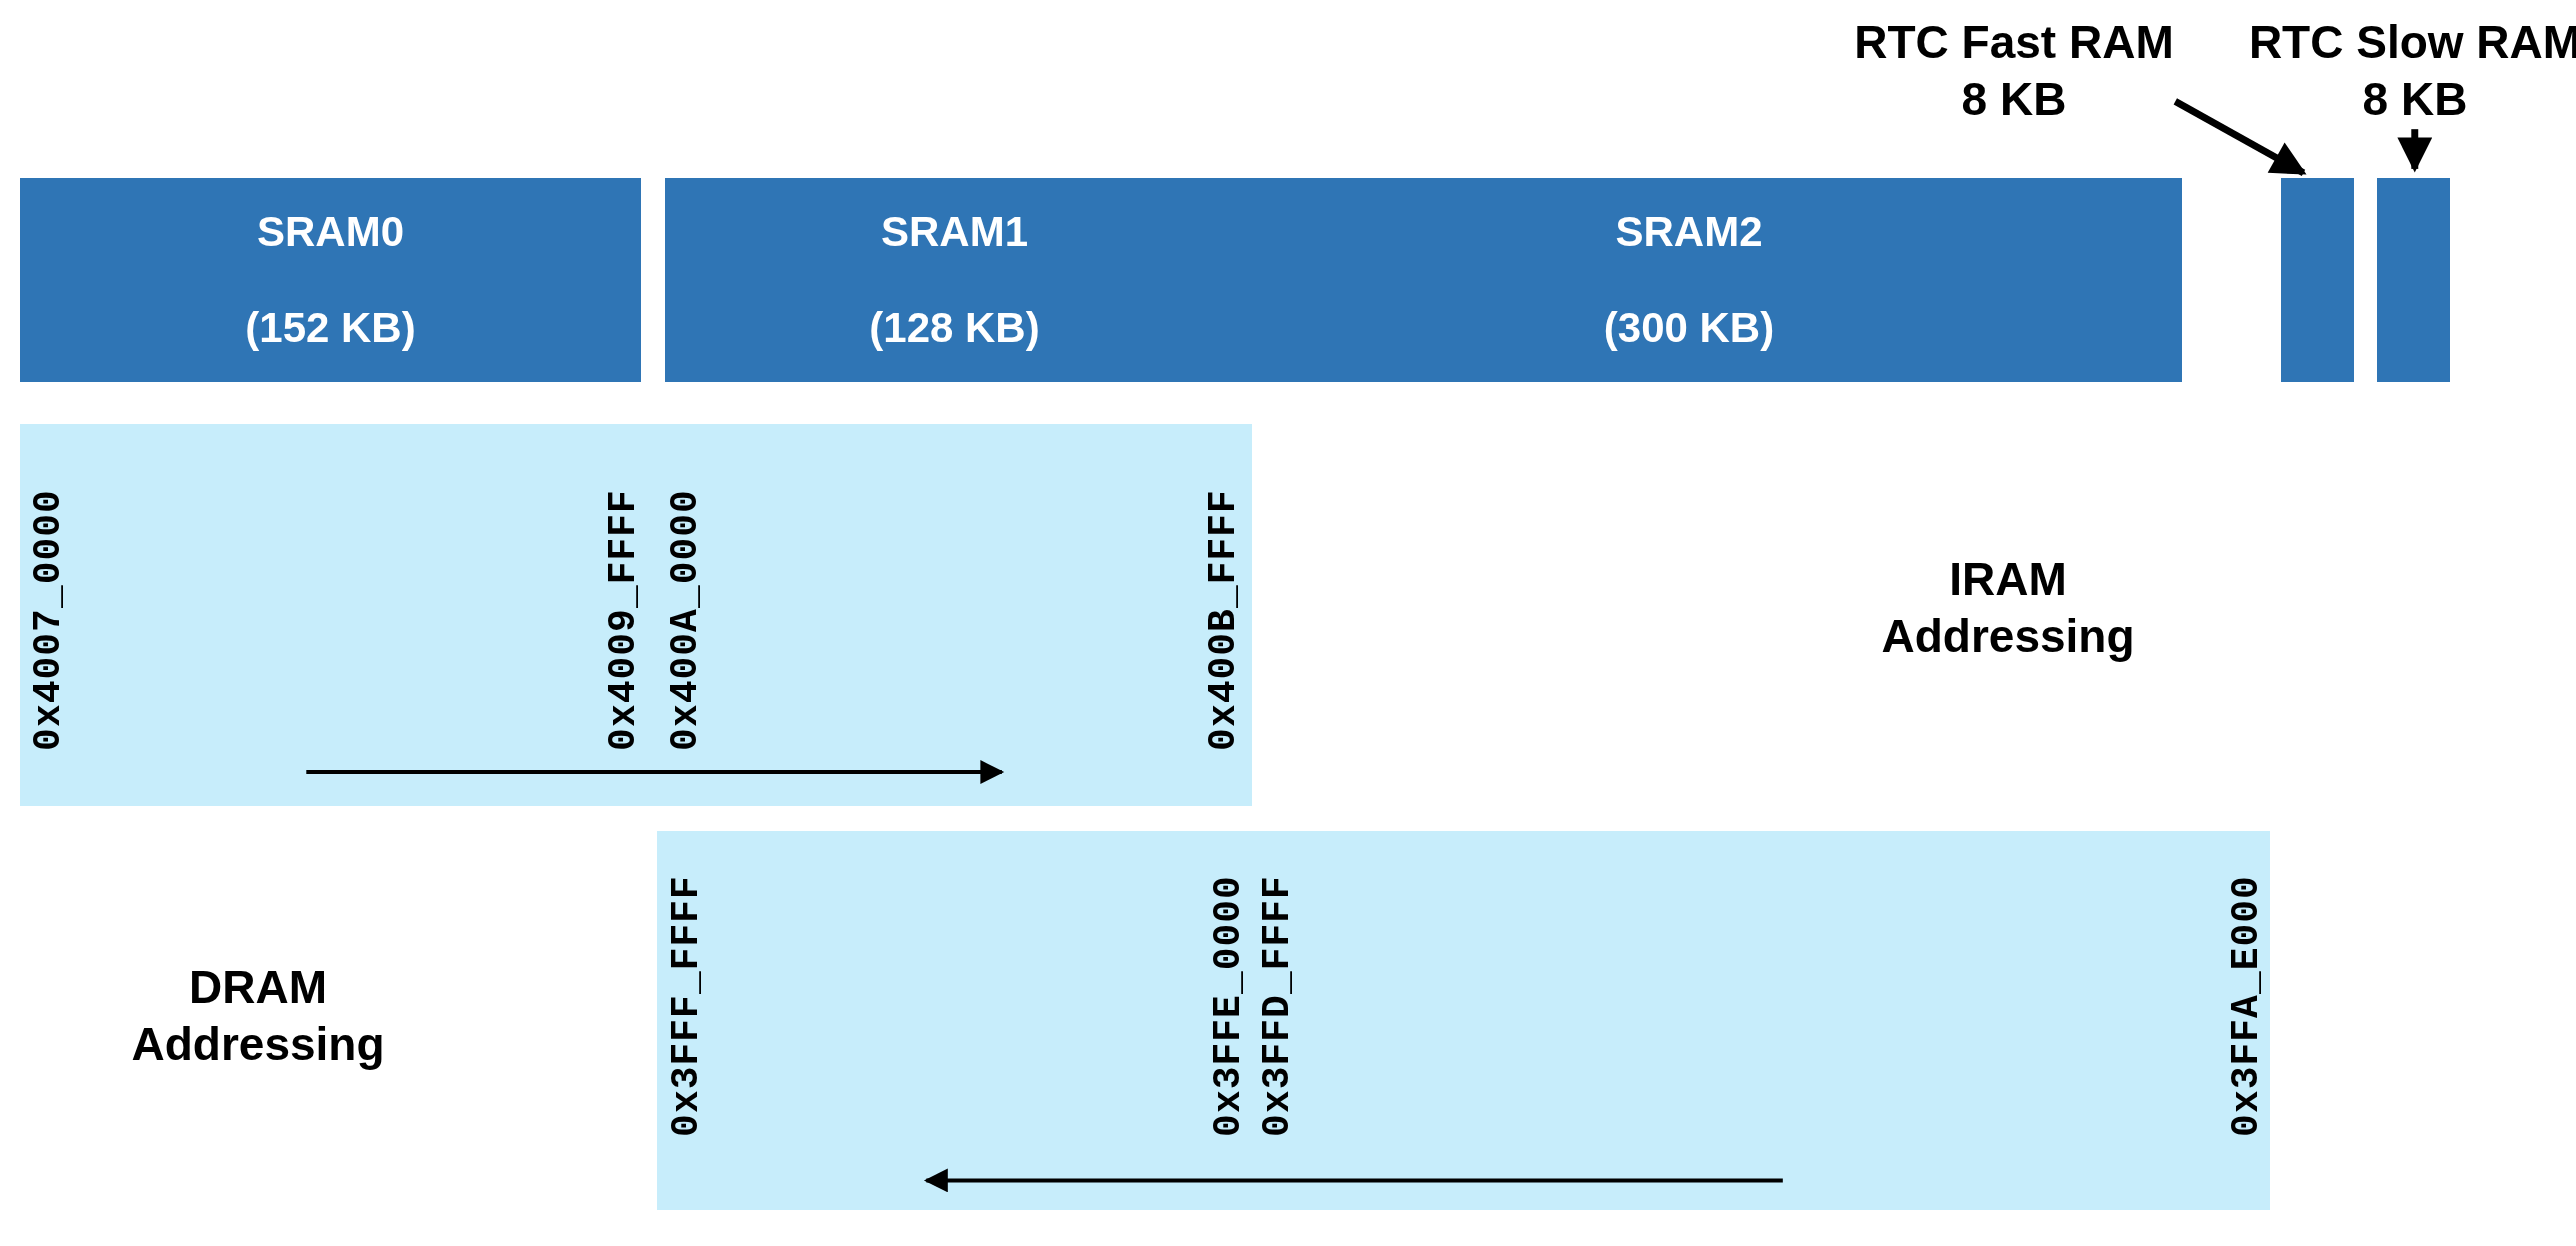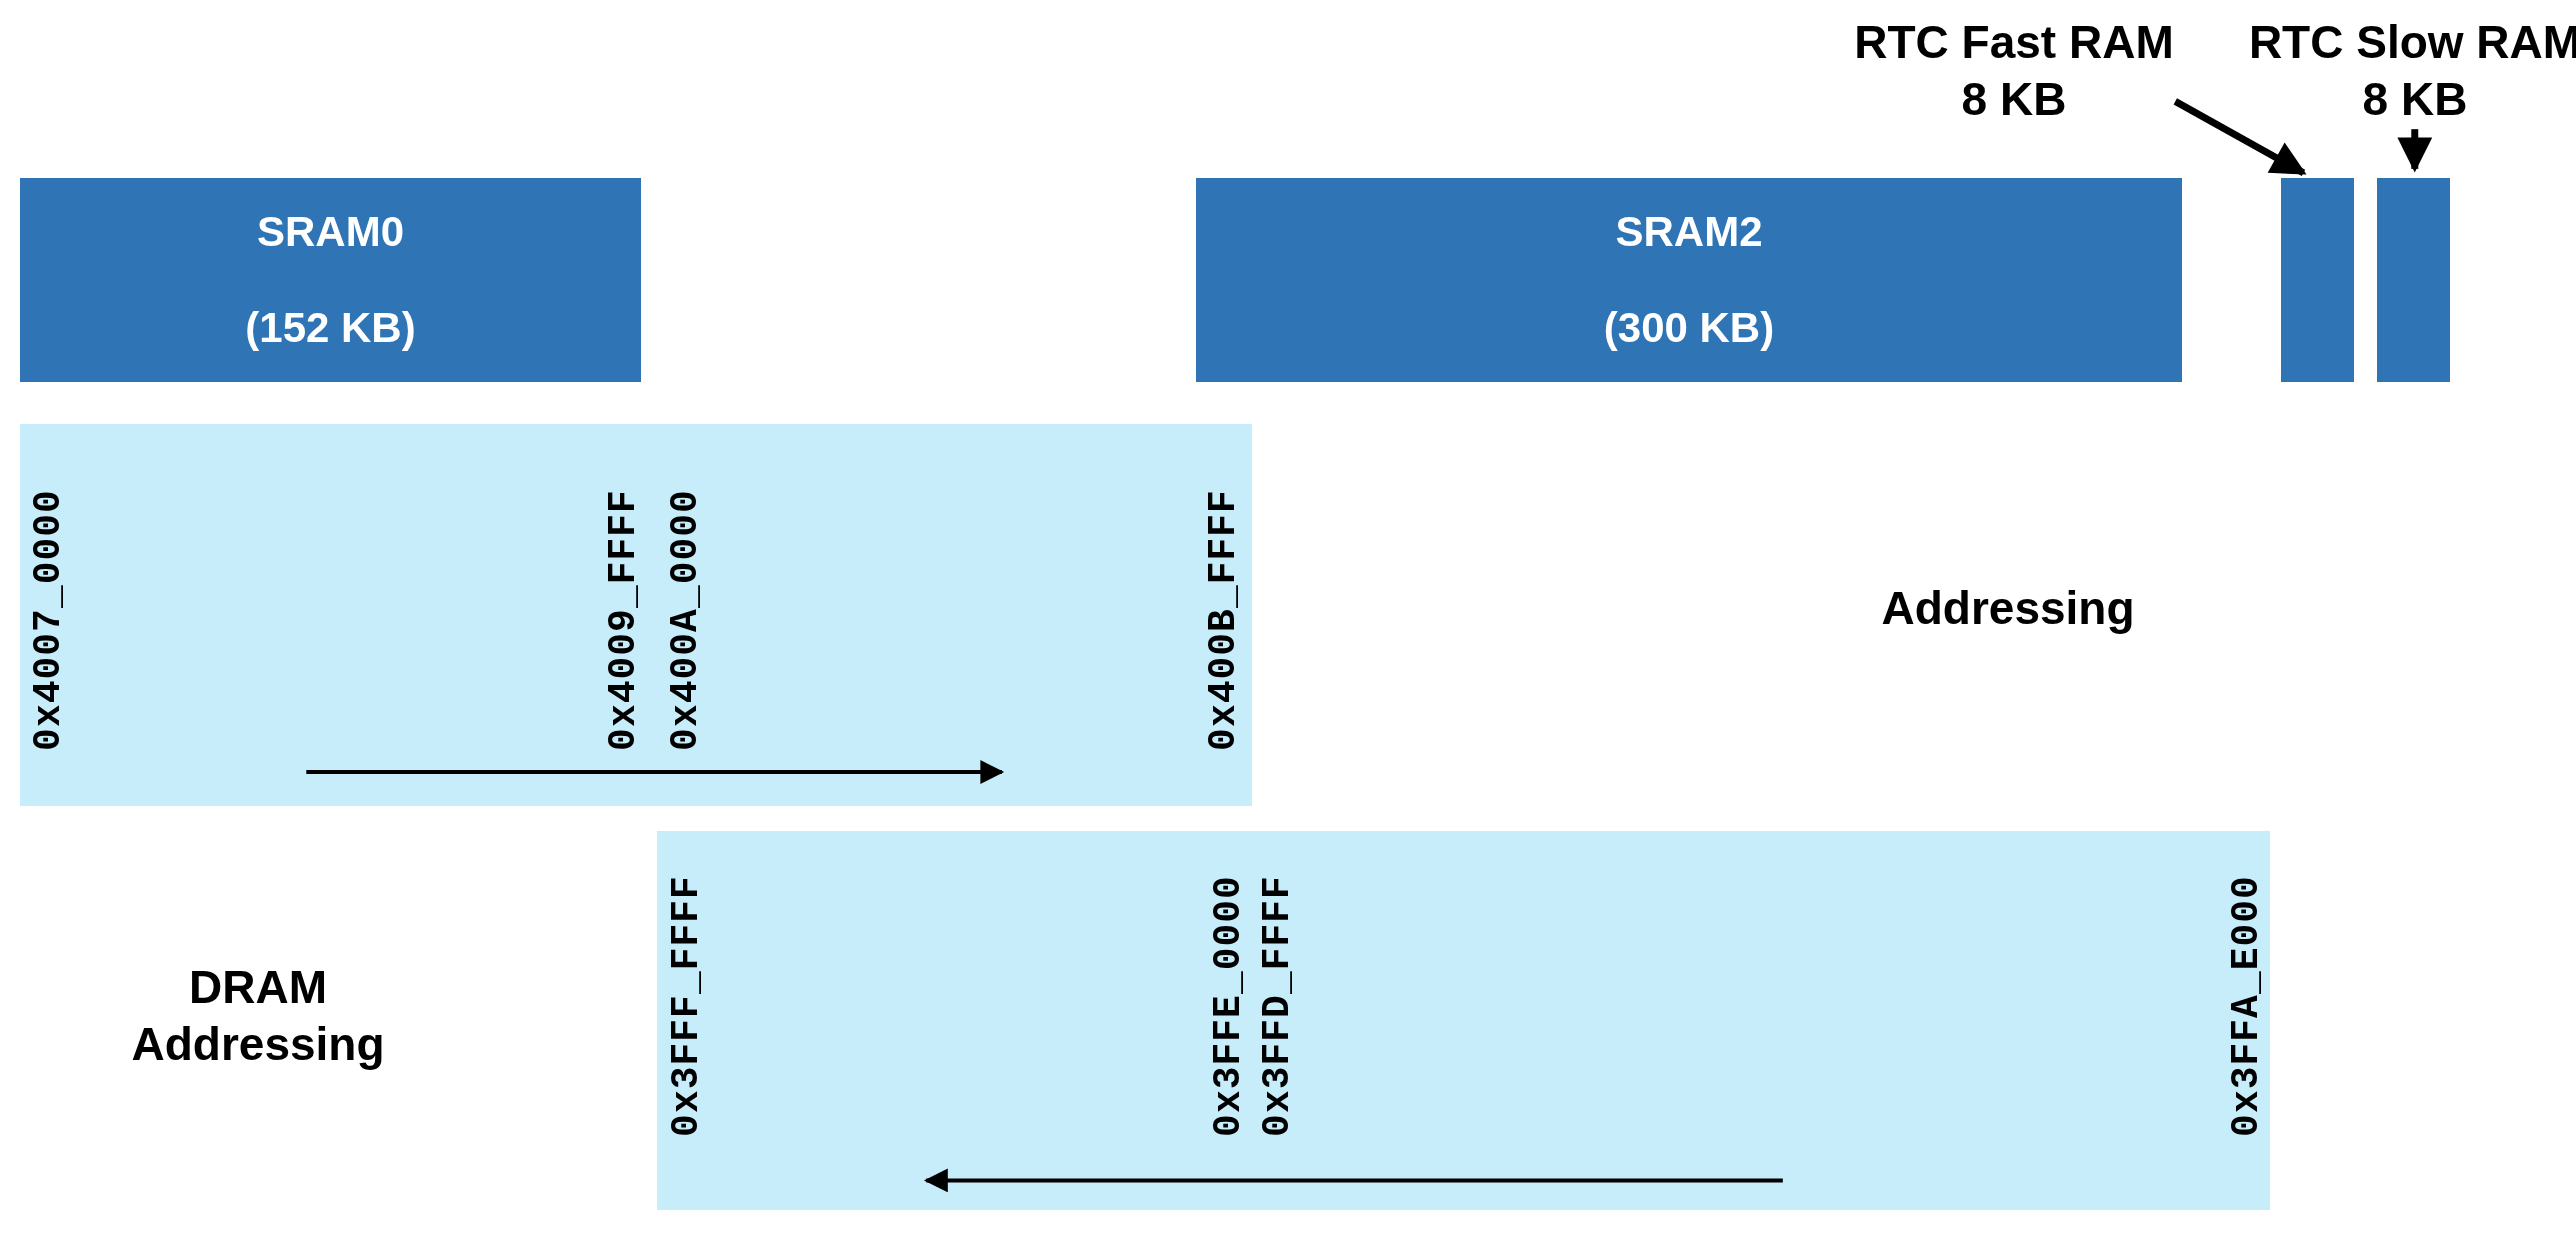--- a/index.html
+++ b/index.html
@@ -93,6 +93,10 @@
     <div class="bar-name">SRAM0</div>
     <div class="bar-size">(152 KB)</div>
   </div>
+  <div class="bar" style="left:665px; width:579px;">
+    <div class="bar-name">SRAM1</div>
+    <div class="bar-size">(128 KB)</div>
+  </div>
   <div class="bar" style="left:1196px; width:986px;">
     <div class="bar-name">SRAM2</div>
     <div class="bar-size">(300 KB)</div>

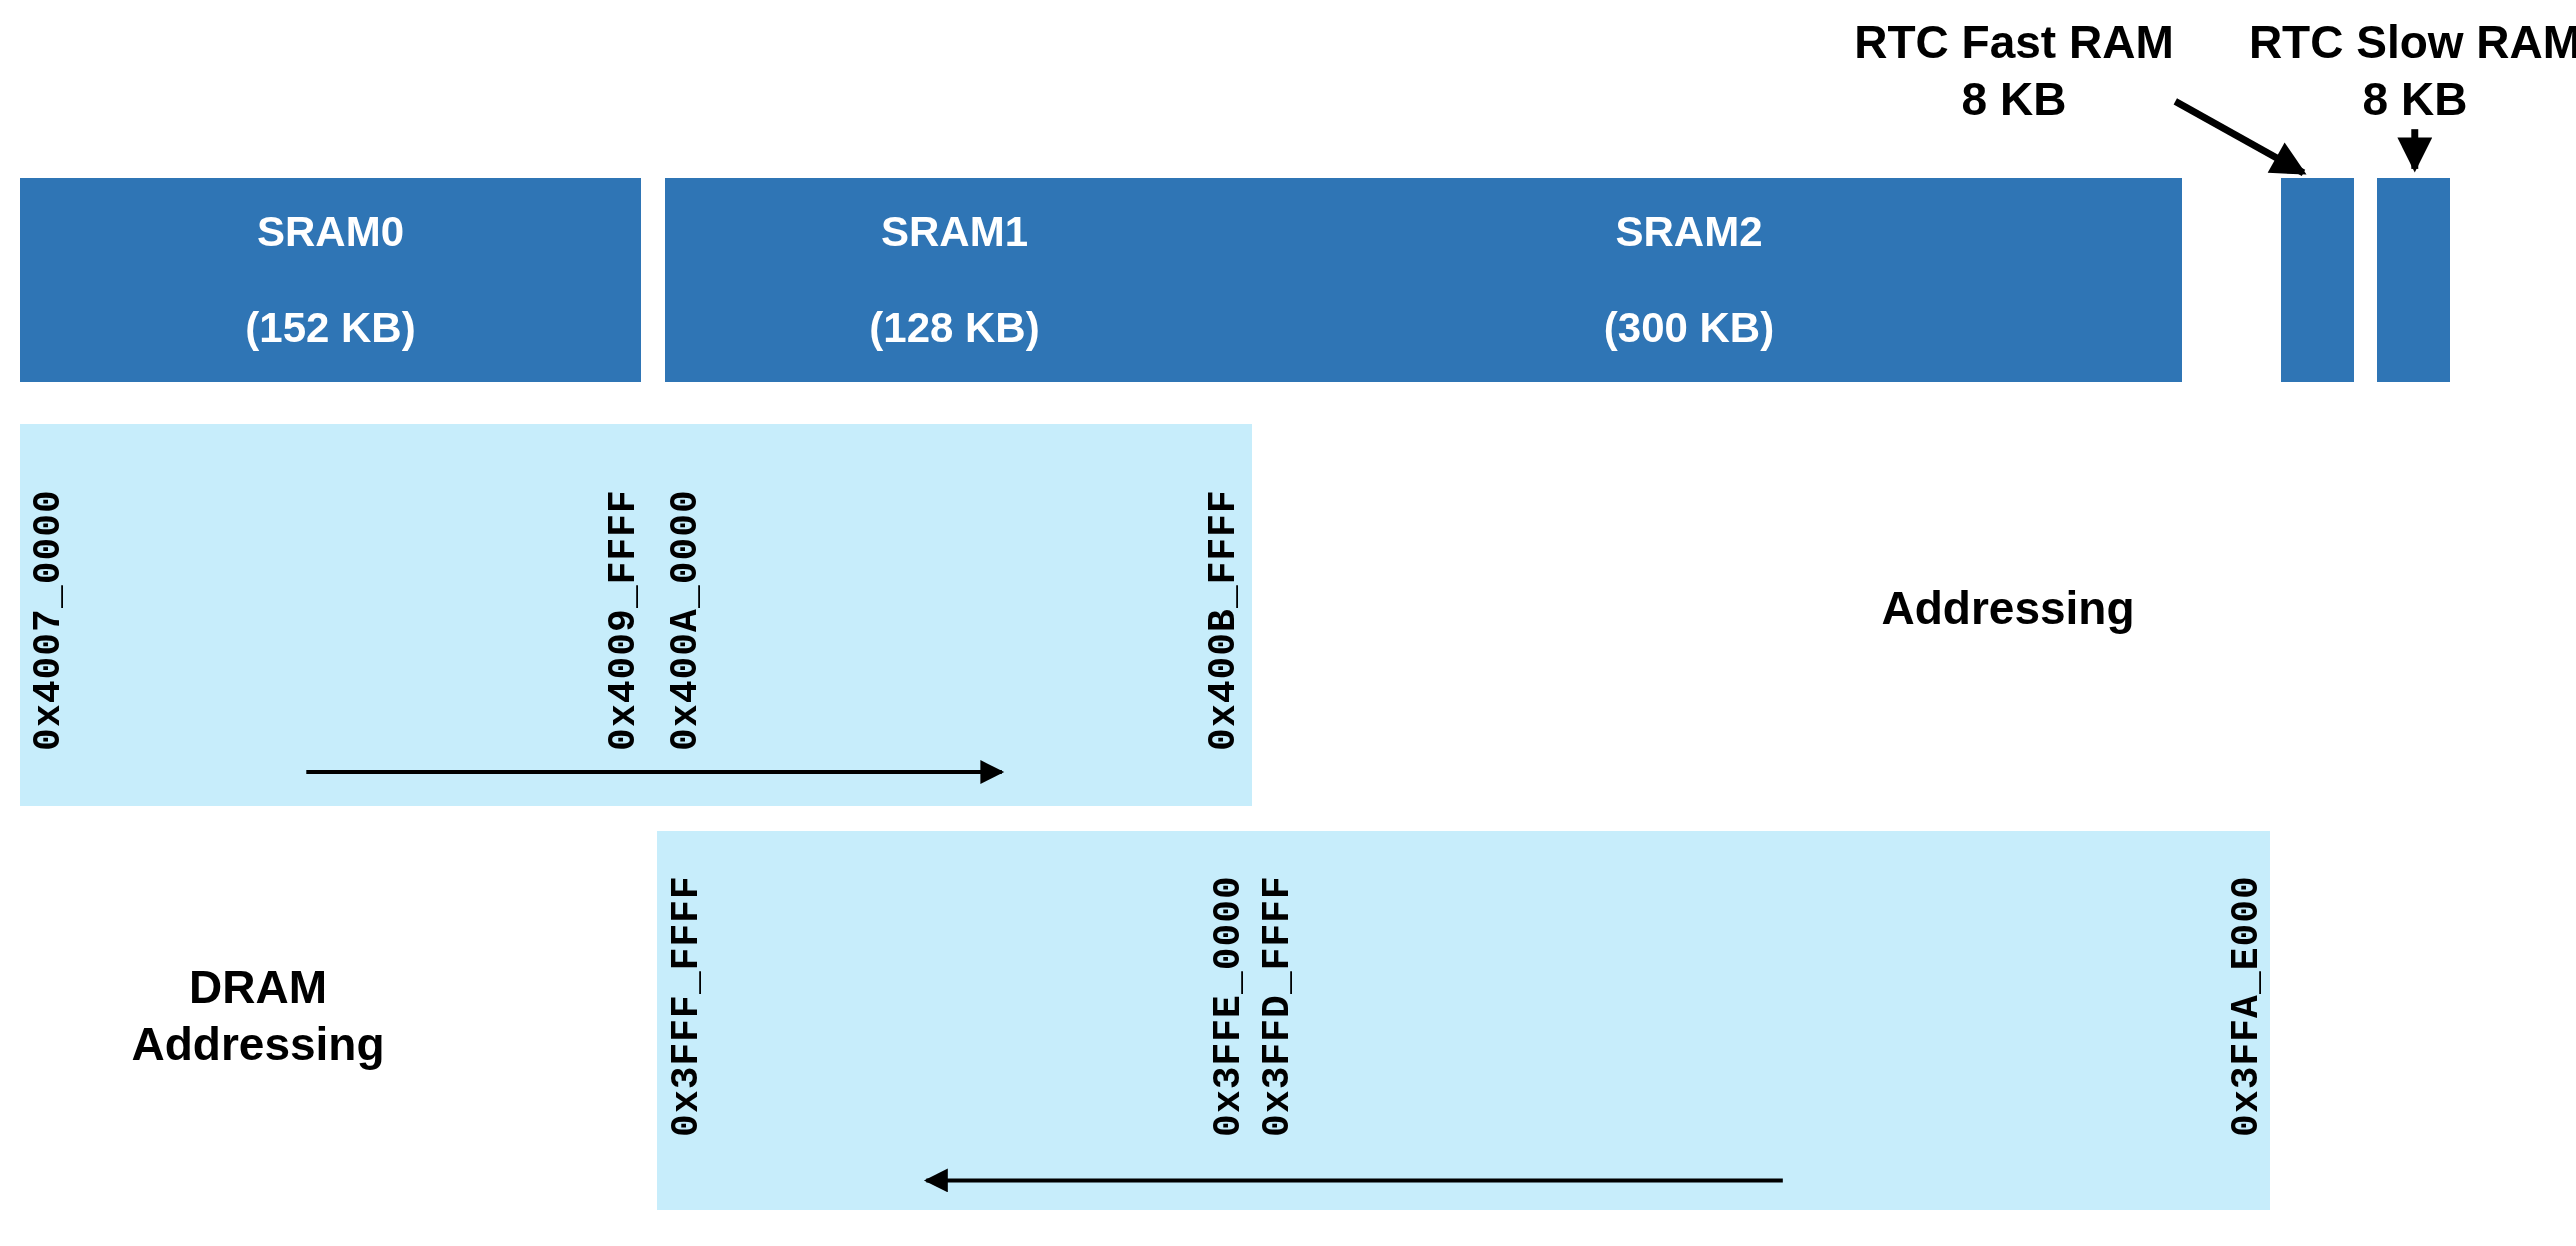--- a/index.html
+++ b/index.html
@@ -111,6 +111,7 @@
     <span class="addr" style="left:1203px; top:196px;">0x400B_FFFF</span>
   </div>
   <div class="caption" style="left:2008px; top:608px;">
+    <div>IRAM</div>
     <div>Addressing</div>
   </div>
 

